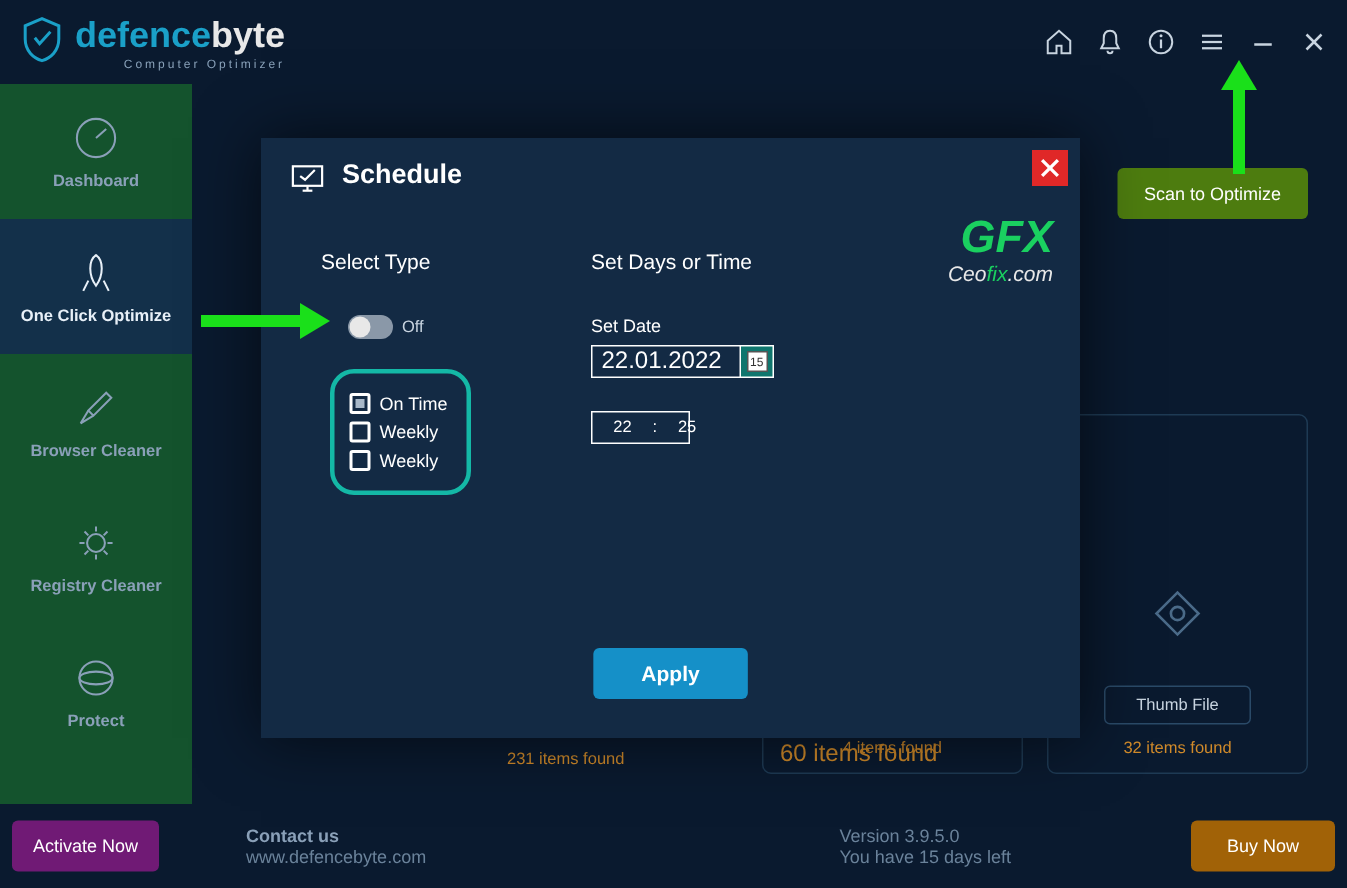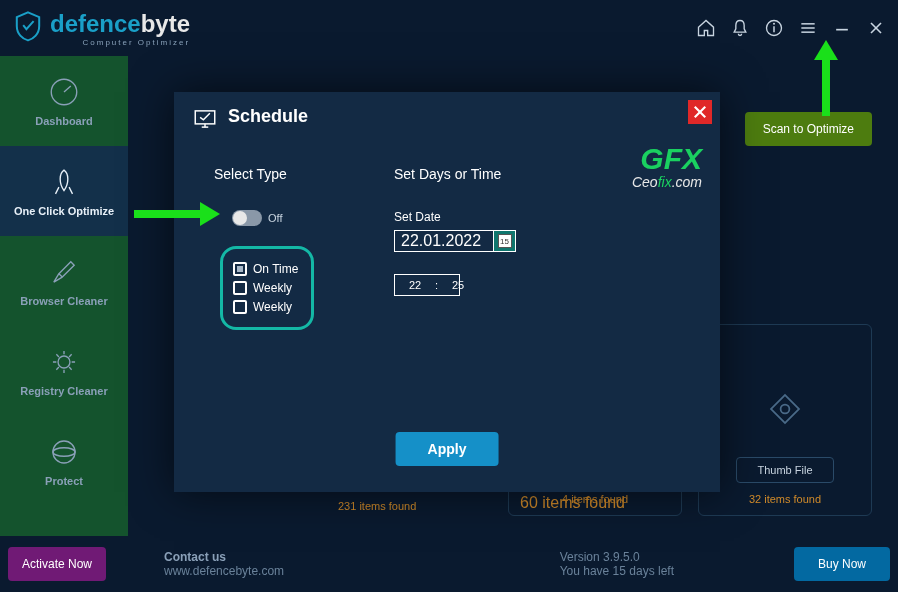--- a/index.html
+++ b/index.html
@@ -31,7 +31,7 @@
   
   .main { position: absolute; top: 56px; left: 128px; right: 0; bottom: 56px; background: #0a1a2f; padding: 12px 20px; }
   .scan-btn { position: absolute; top: 56px; right: 26px; background: #4d7c0f; color: #fff; padding: 10px 18px; border-radius: 4px; font-size: 12px; }
-  .card { flex: 1; border: 1px solid #1e3a54; border-radius: 6px; height: 192px; display: flex; flex-direction: column; align-items: center; justify-content: flex-end; padding: 10px; }
+  .card { flex: 1; border: 1px solid #1e3a54; border-radius: 6px; height: 240px; display: flex; flex-direction: column; align-items: center; justify-content: flex-end; padding: 10px; }
   .card-icon { width: 44px; height: 44px; margin-bottom: 26px; color: #4a6a88; }
   .card-btn { border: 1px solid #2a4a68; color: #c8d4e0; padding: 6px 20px; border-radius: 4px; font-size: 11px; margin-bottom: 10px; }
   .card-found { font-size: 11px; color: #d08a2a; }

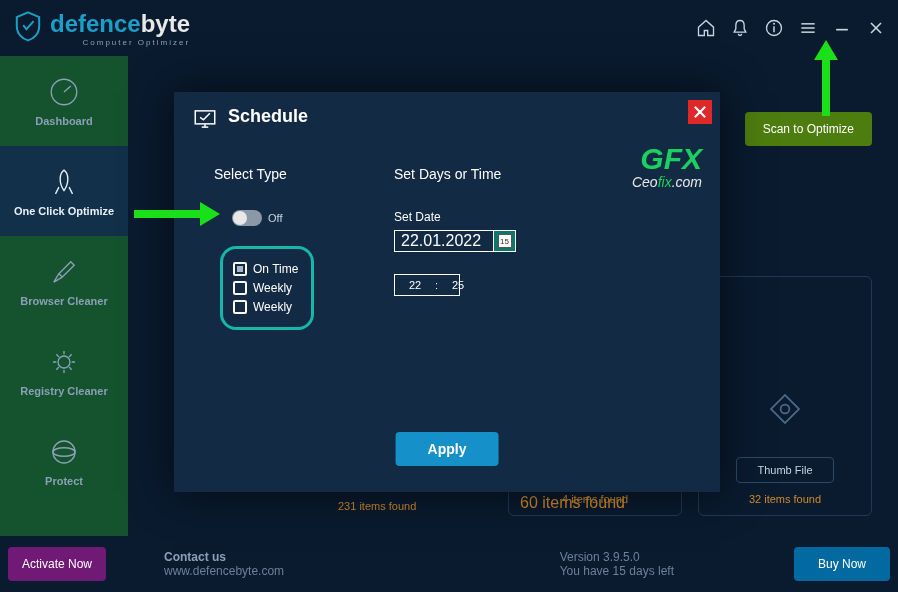--- a/index.html
+++ b/index.html
@@ -27,7 +27,7 @@
   .contact { margin-left: 58px; color: #6a829a; font-size: 12px; }
   .contact b { color: #8aa0b8; }
   .version { margin-left: auto; color: #6a829a; font-size: 12px; margin-right: 120px; }
-  .buynow { background: #0369a1; color: #fff; padding: 10px 24px; border-radius: 4px; font-size: 12px; cursor: pointer; }
+  .buynow { background: #a16207; color: #fff; padding: 10px 24px; border-radius: 4px; font-size: 12px; cursor: pointer; }
   
   .main { position: absolute; top: 56px; left: 128px; right: 0; bottom: 56px; background: #0a1a2f; padding: 12px 20px; }
   .scan-btn { position: absolute; top: 56px; right: 26px; background: #4d7c0f; color: #fff; padding: 10px 18px; border-radius: 4px; font-size: 12px; }

